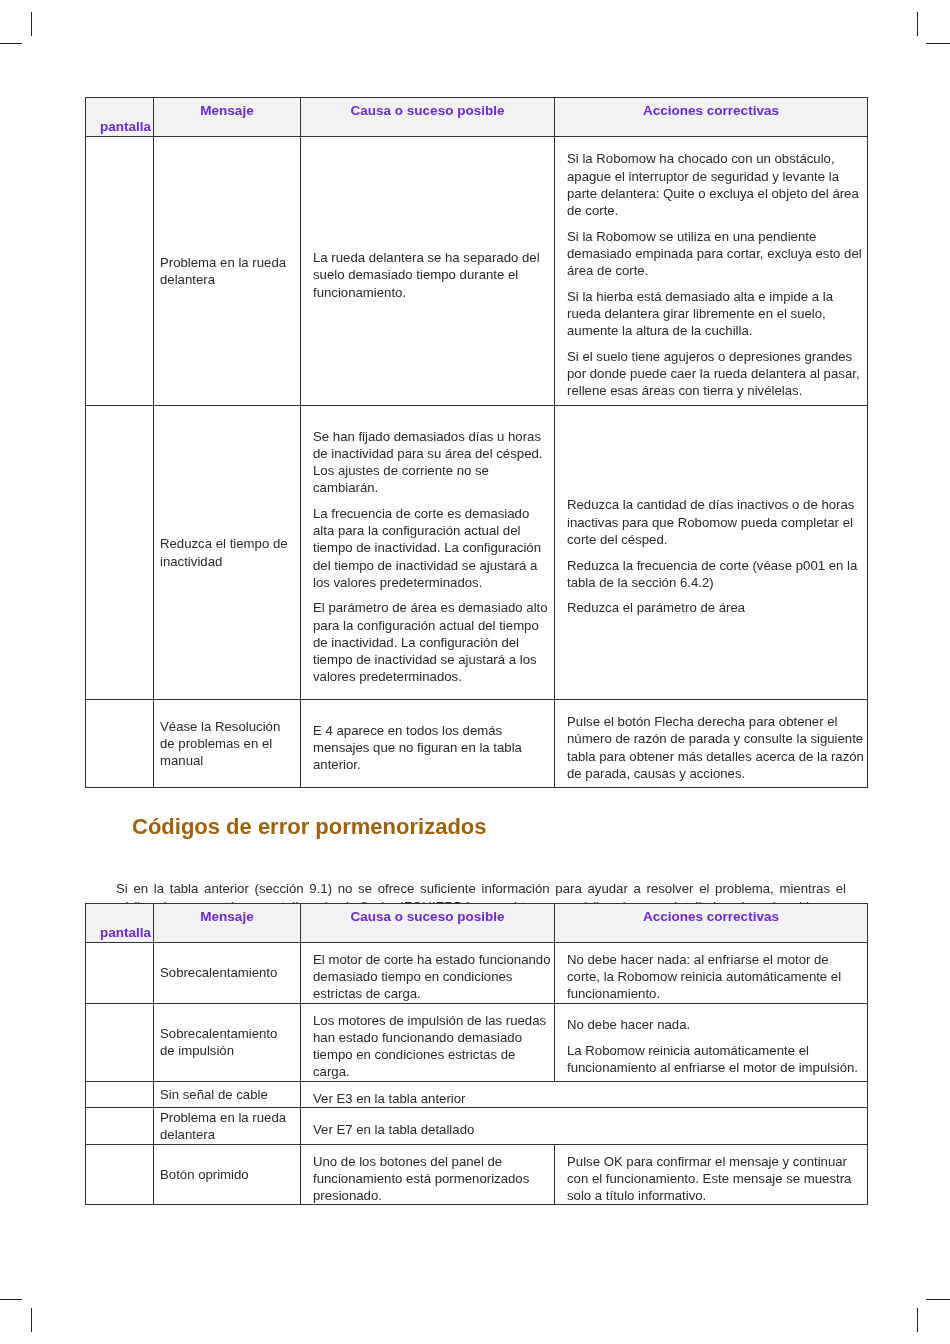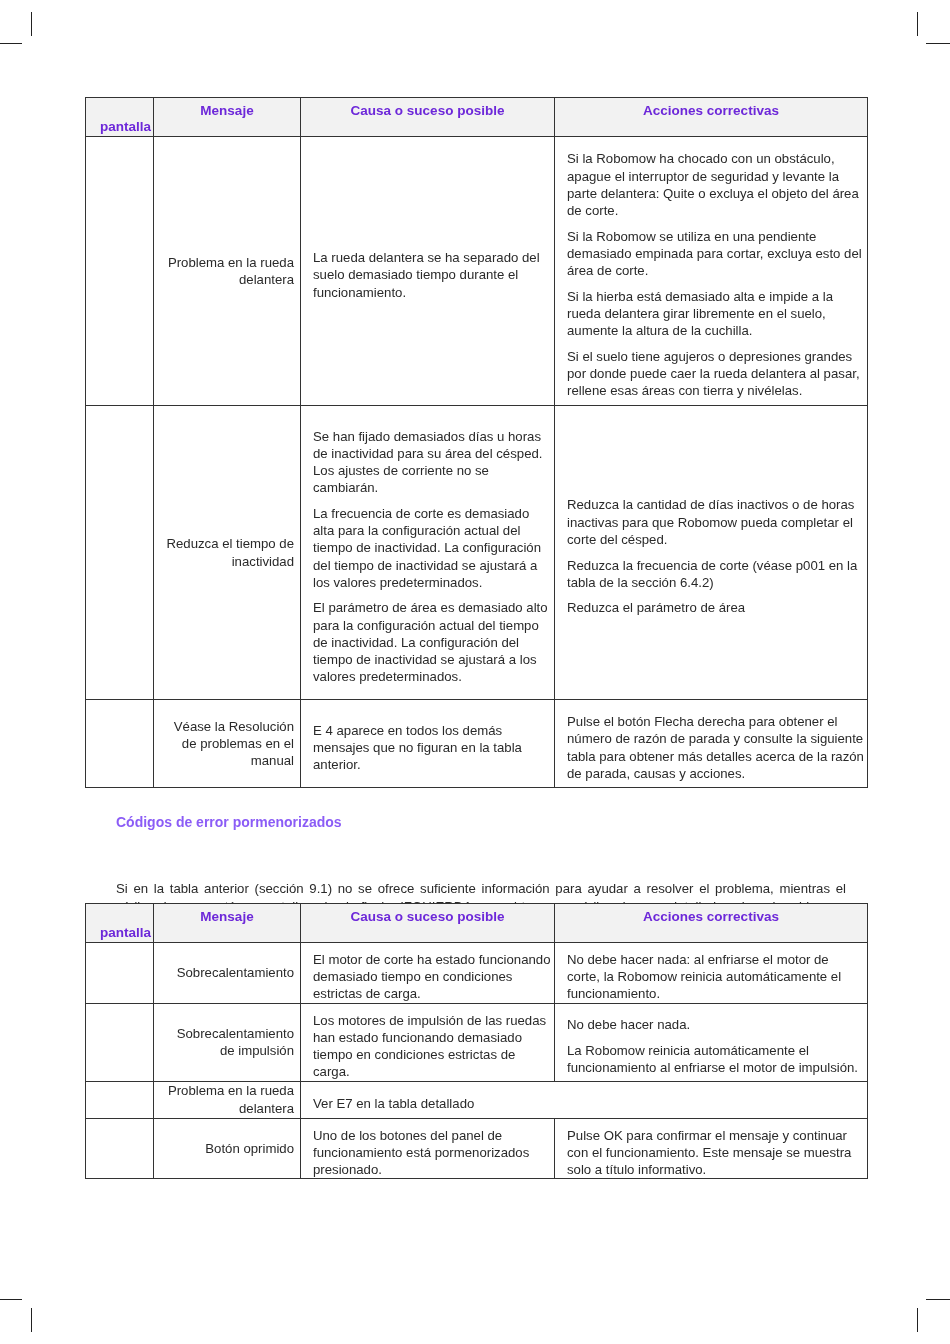--- a/index.html
+++ b/index.html
@@ -14,7 +14,7 @@
   table.err th .hlabel { display: block; text-align: center; padding-top: 4px; }
   table.err th.c0 { vertical-align: bottom; text-align: left; }
   table.err th.c0 span { display: block; padding: 0 0 1px 6px; margin-left: 8px; }
-  td.msg { text-align: right; padding: 0 6px !important; }
+  td.msg { text-align: left; padding: 0 6px !important; }
   td.blank { padding: 0 !important; }
   td p { margin: 0; }
   td p + p { margin-top: 8.5px; }

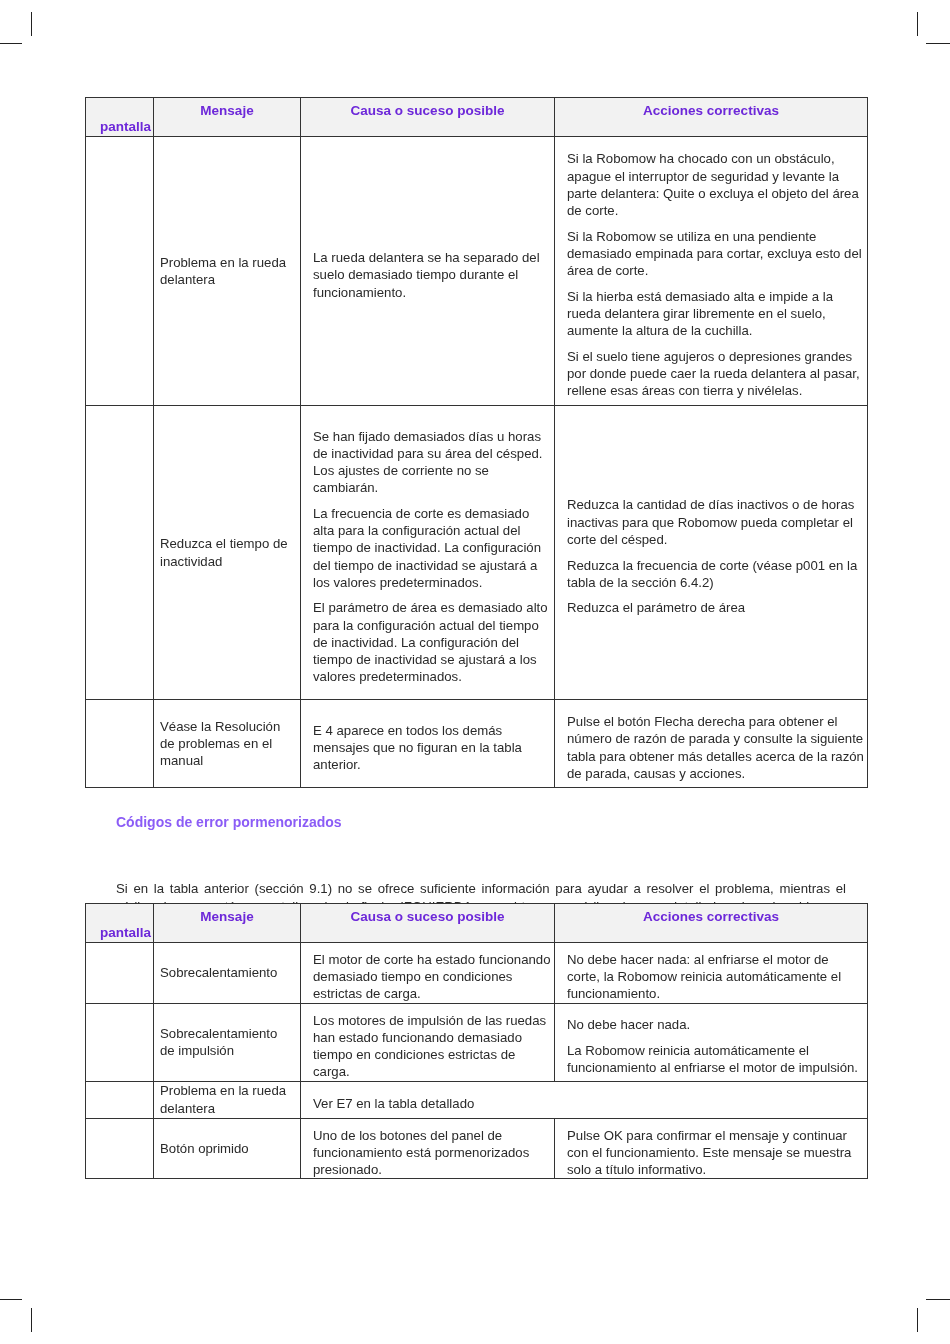--- a/index.html
+++ b/index.html
@@ -18,8 +18,8 @@
   td.blank { padding: 0 !important; }
   td p { margin: 0; }
   td p + p { margin-top: 8.5px; }
-  .h2 { position: absolute; left: 116px; top: 814px; font-size: 14px; font-weight: bold;
-        color: #8b5cf6; }
+  .h2 { position: absolute; left: 132px; top: 814px; font-size: 22px; font-weight: bold;
+        color: #a16207; }
   .para { position: absolute; left: 116px; top: 842px; width: 730px; font-size: 13.2px;
           line-height: 18px; text-align: justify; color: #2a2a2a; margin-top: 38px; }
   col.w0 { width: 68px; } col.w1 { width: 147px; } col.w2 { width: 254px; } col.w3 { width: 313px; }

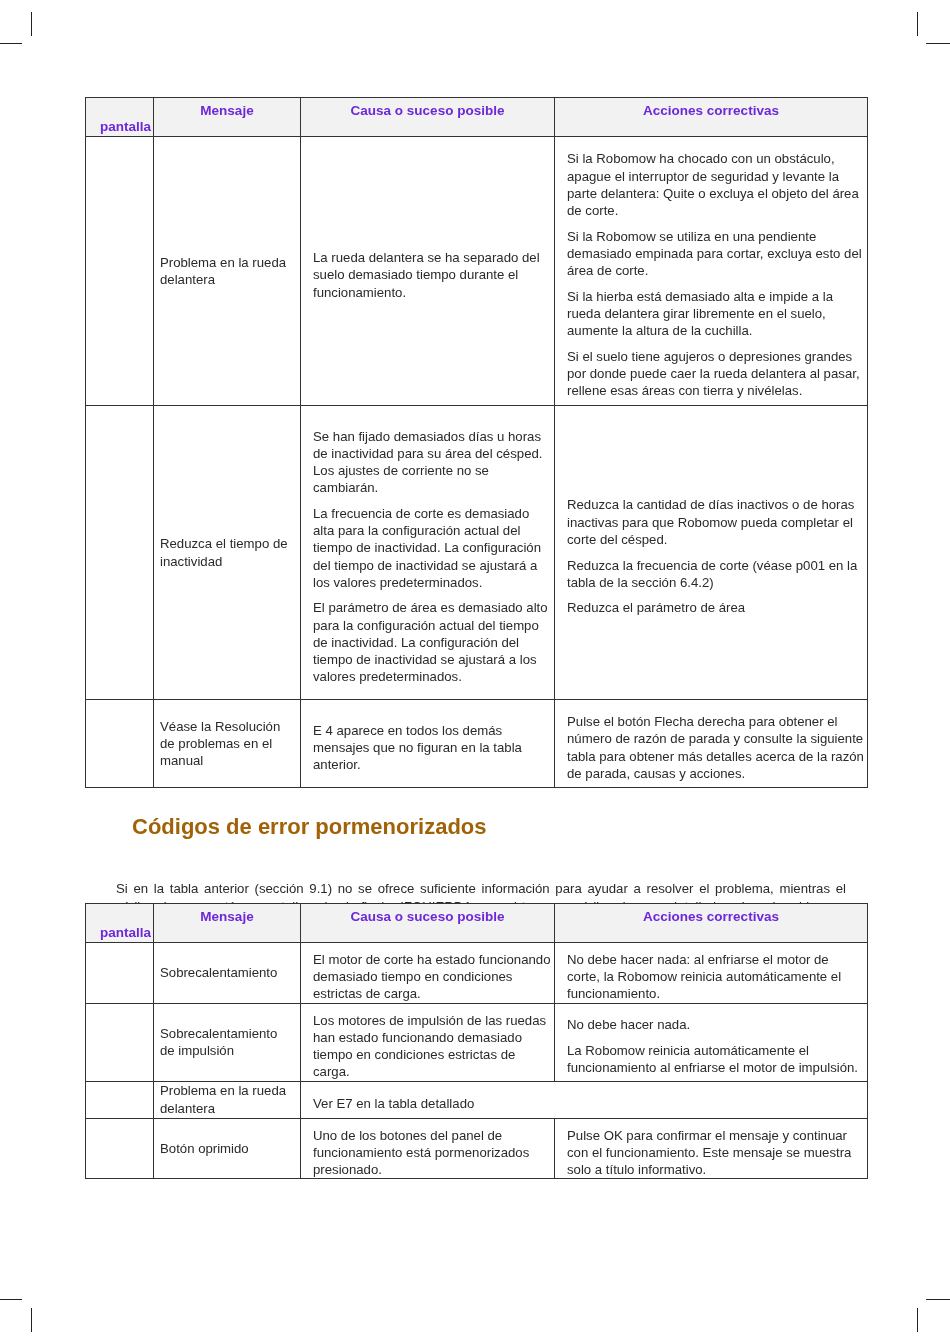--- a/index.html
+++ b/index.html
@@ -148,6 +148,11 @@
         <p>La Robomow reinicia automáticamente el funcionamiento al enfriarse el motor de impulsión.</p>
       </td>
     </tr>
+    <tr style="height:22px;">
+      <td class="blank"></td>
+      <td class="msg">Sin señal de cable</td>
+      <td colspan="2">Ver E3 en la tabla anterior</td>
+    </tr>
     <tr style="height:37px;">
       <td class="blank"></td>
       <td class="msg">Problema en la rueda delantera</td>

